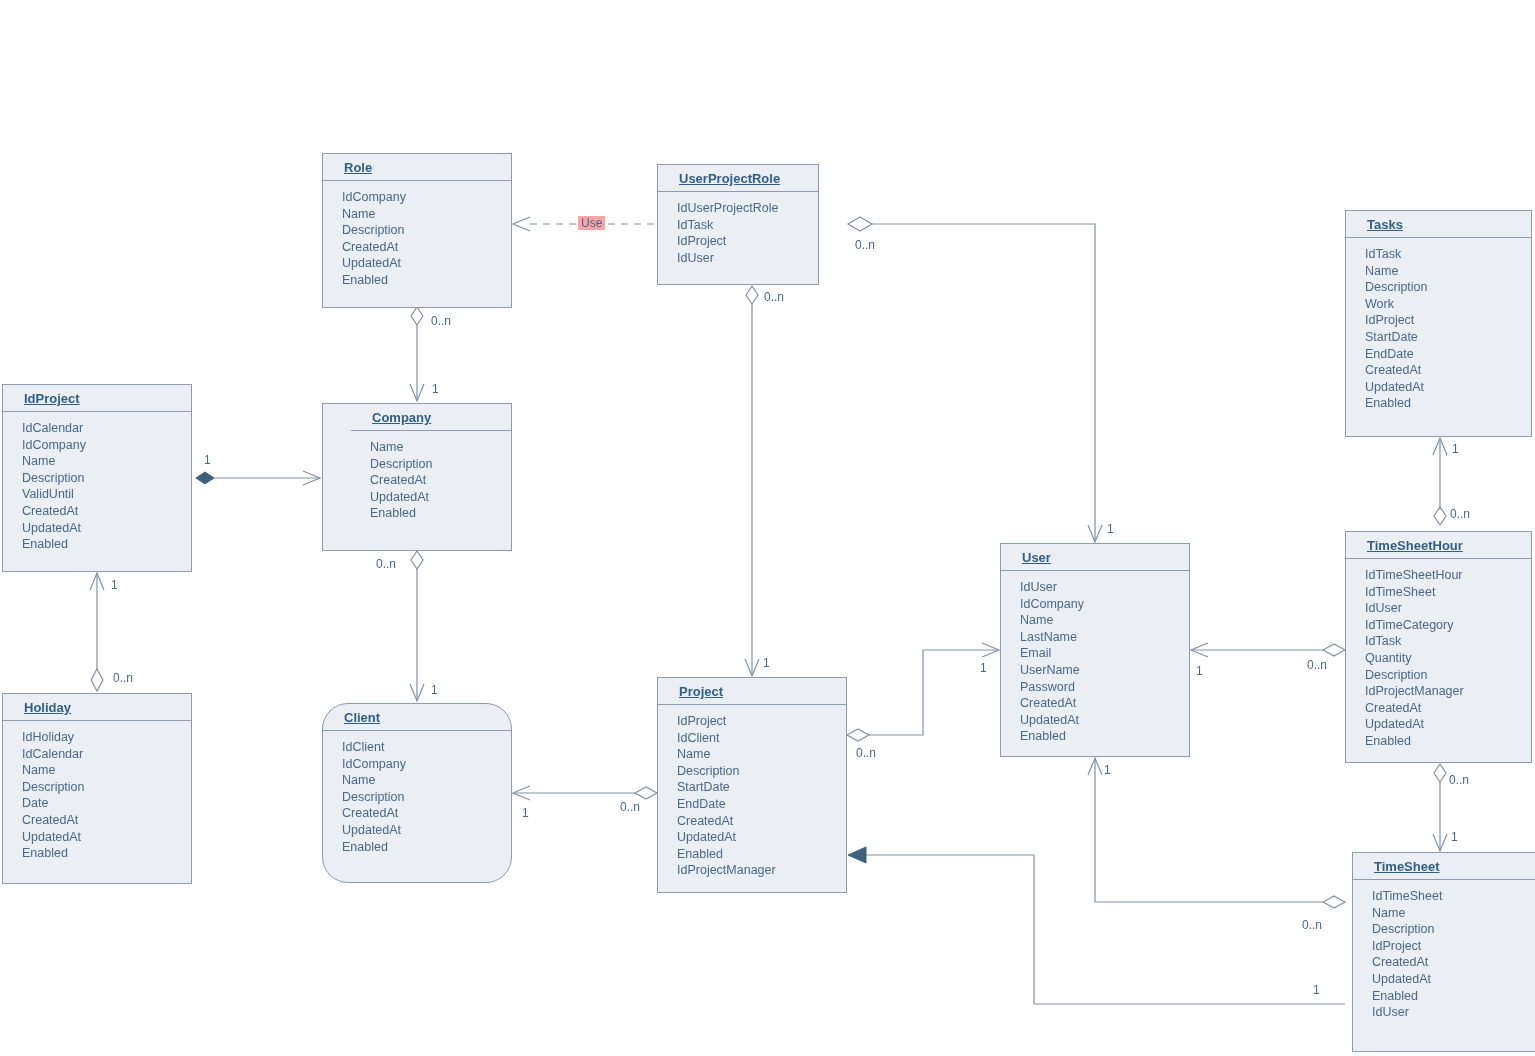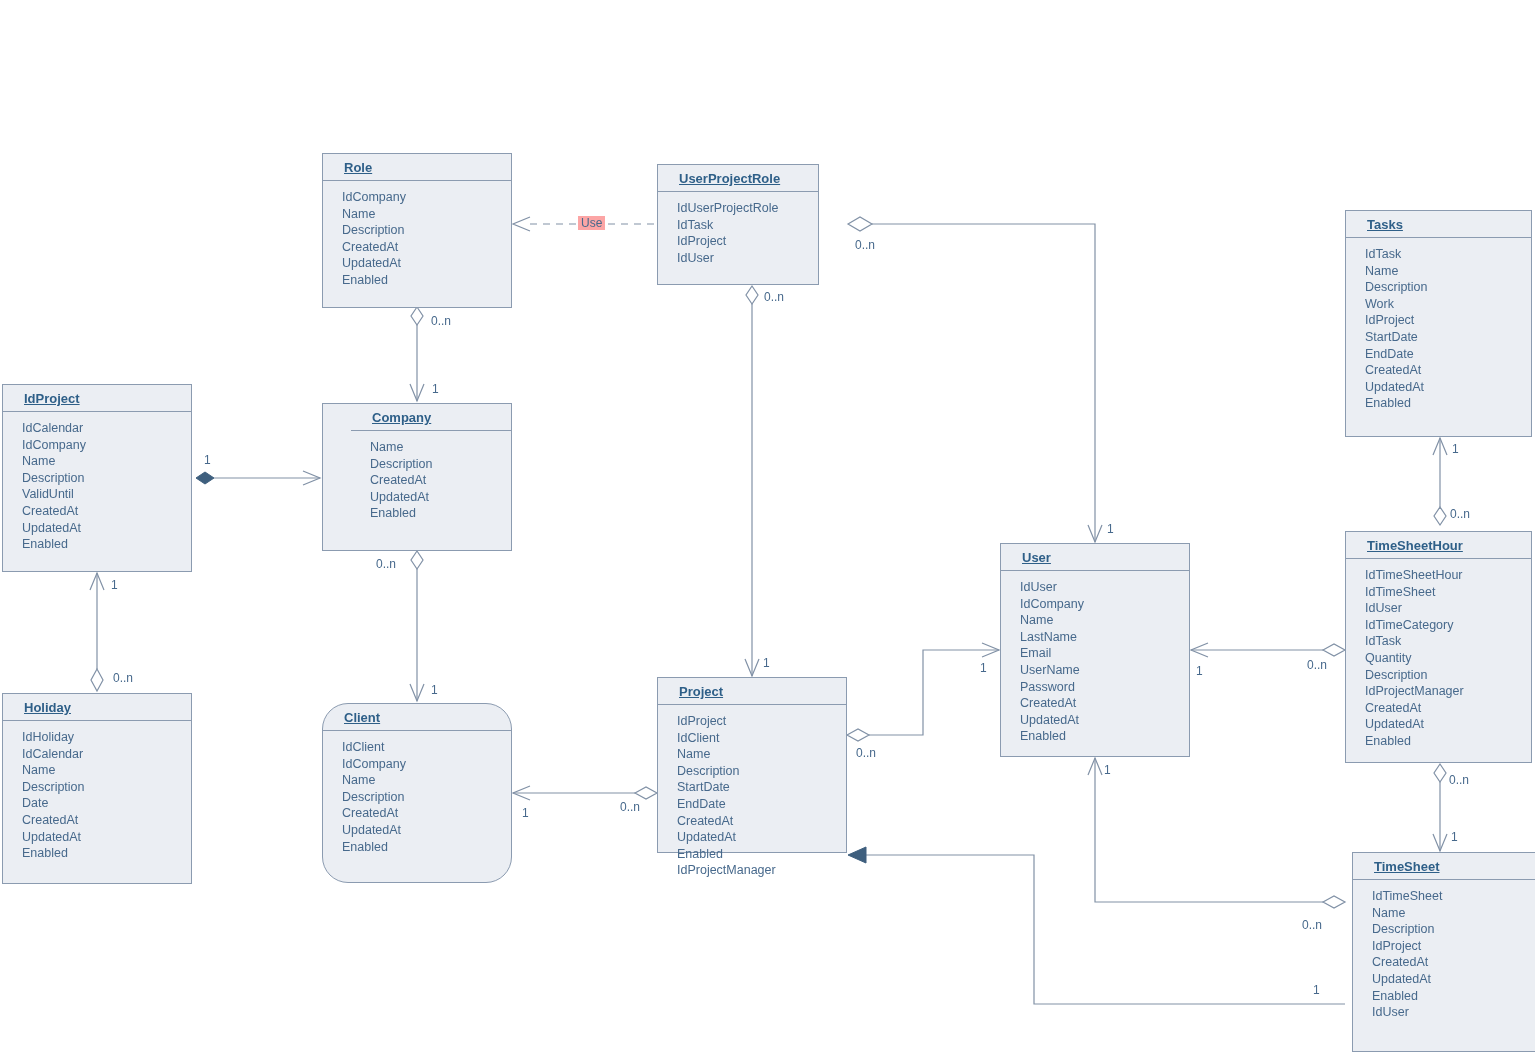--- a/index.html
+++ b/index.html
@@ -238,7 +238,7 @@
           <li>Enabled</li>
         </ul>
       </div>
-      <div class="entity" style="left: 657px; top: 677px; width: 190px; height: 176px;">
+      <div class="entity" style="left: 657px; top: 677px; width: 190px; height: 216px;">
         <div class="entity-title">Project</div>
         <ul class="entity-fields">
           <li>IdProject</li>

